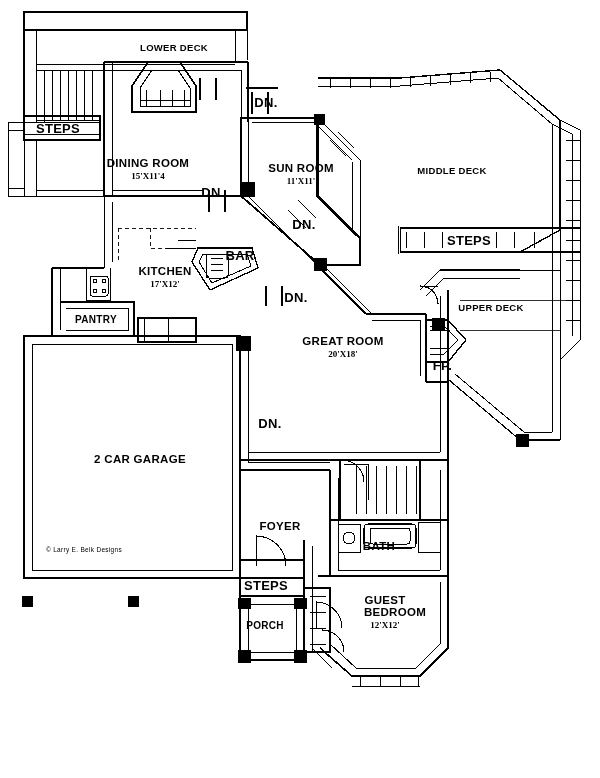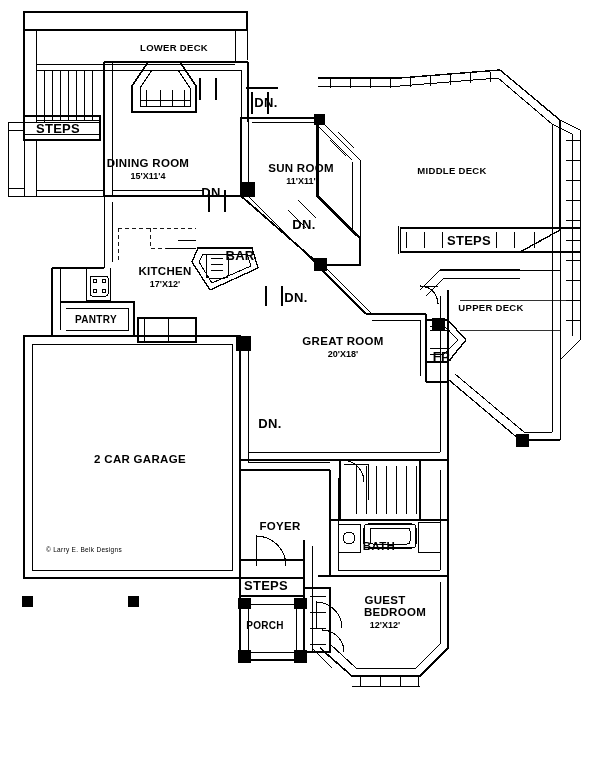--- a/index.html
+++ b/index.html
@@ -38,6 +38,7 @@
     font-weight: bold;
     margin-top: 2px;
     letter-spacing: 0px;
+    font-family: Liberation Serif, serif;
   }
   .lbl-room   { font-size: 11.5px; }
   .lbl-deck   { font-size: 9.5px; }

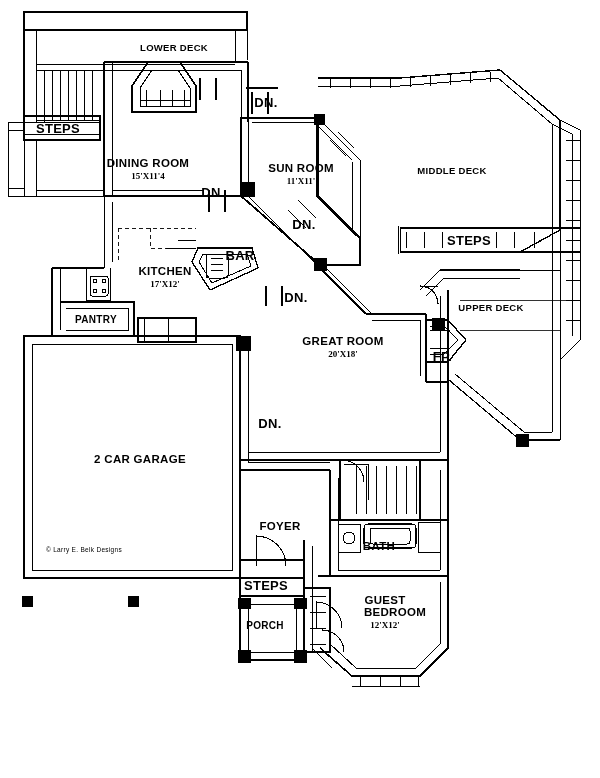--- a/index.html
+++ b/index.html
@@ -330,7 +330,7 @@
   <div class="label lbl-small" style="left:265px; top:625px;">
     <span>PORCH</span>
   </div>
-  <div class="label lbl-tiny" style="left:439px; top:356px;padding-left:7px;">
+  <div class="label lbl-tiny" style="left:439px; top:365px;padding-left:7px;">
     <span>FP.</span>
   </div>
 </div>

